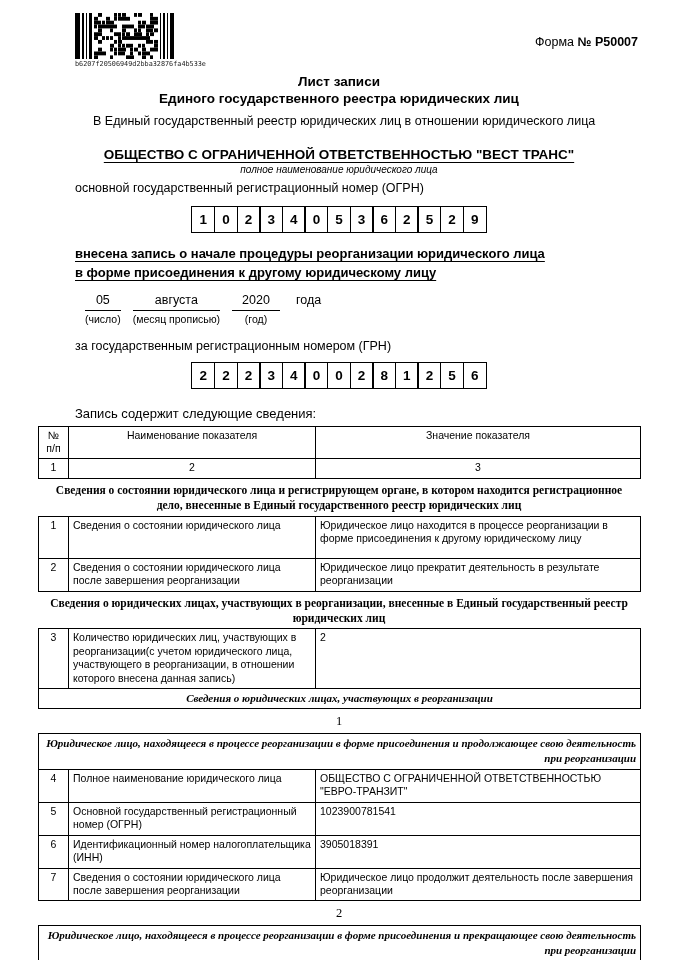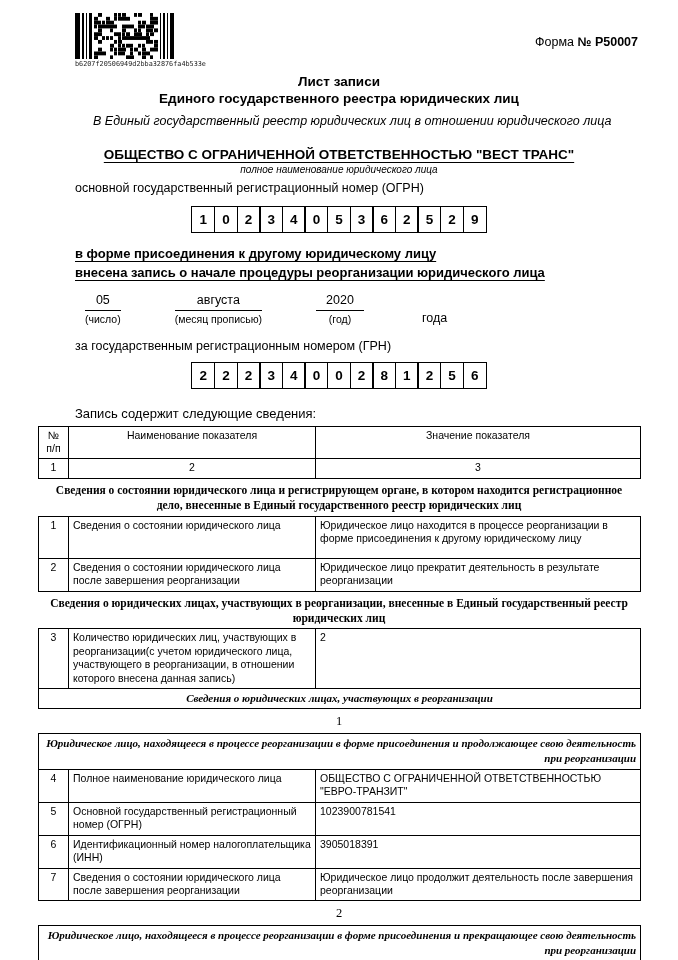--- a/index.html
+++ b/index.html
@@ -19,7 +19,7 @@
   
   .title1 { text-align:center; font-weight:bold; font-size:13.5px; margin-top:6px; }
   .title2 { text-align:center; font-weight:bold; font-size:13.5px; margin-top:2px; }
-  .intro { font-size:12.5px; margin:7px 62px 0 63px; text-indent:30px; line-height:1.32;font-style:italic; }
+  .intro { font-size:12.5px; margin:7px 62px 0 63px; text-indent:30px; line-height:1.32; }
   .company { text-align:center; font-weight:bold; font-size:13.5px; margin-top:17px;
              text-decoration:underline; text-underline-offset:3px; }
   .caption { text-align:center; font-style:italic; font-size:10px; margin-top:2px; }

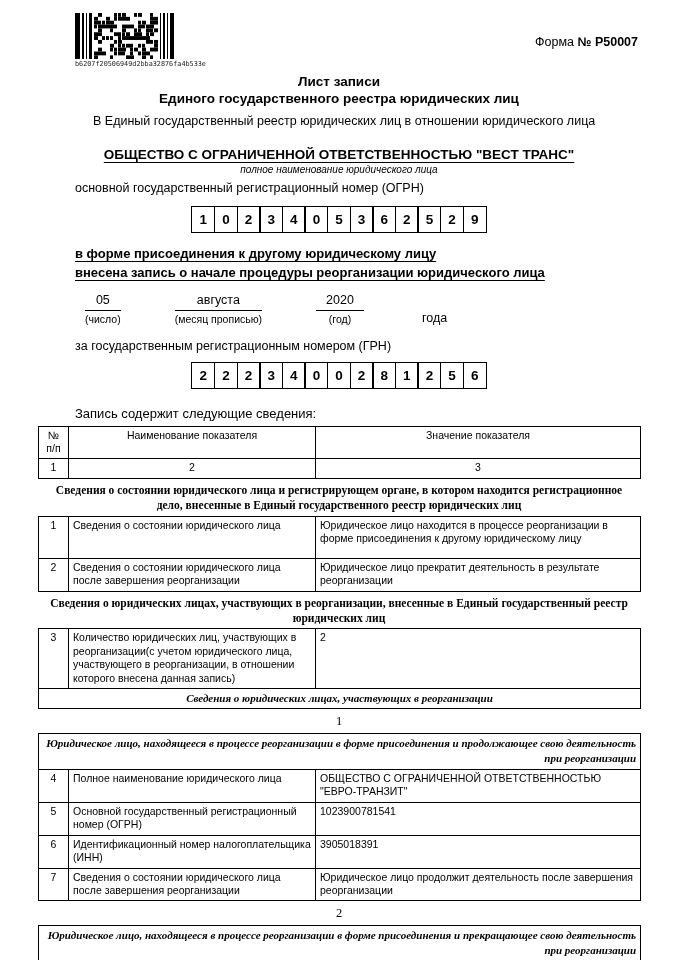--- a/index.html
+++ b/index.html
@@ -216,8 +216,8 @@
   </div>
 
   <div class="statement">
+    <div>внесена запись о начале процедуры реорганизации юридического лица</div>
     <div>в форме присоединения к другому юридическому лицу</div>
-    <div>внесена запись о начале процедуры реорганизации юридического лица</div>
   </div>
 
   <div class="date-row">

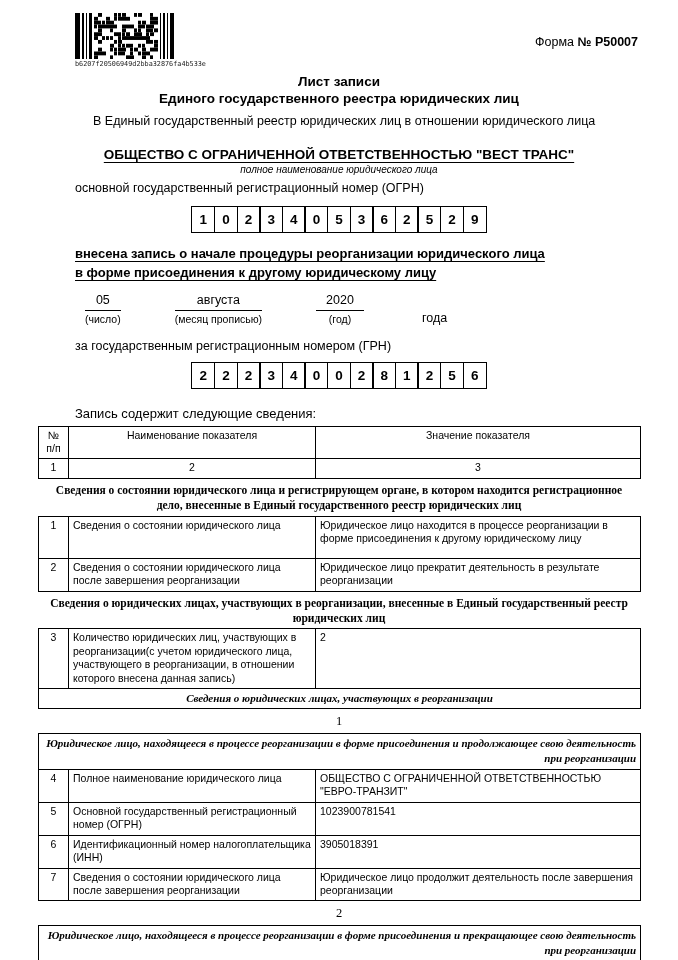--- a/index.html
+++ b/index.html
@@ -36,7 +36,7 @@
   .statement { font-weight:bold; font-size:13px; margin:11px 55px 0 75px; line-height:1.5;
                text-decoration:underline; text-underline-offset:3px; }
   
-  .date-row { display:flex; align-items:flex-end; margin:10px 0 11px 85px; font-size:12.5px;gap:42px; }
+  .date-row { display:flex; align-items:flex-start; margin:10px 0 11px 85px; font-size:12.5px; }
   .date-field { text-align:center; margin-right:12px; }
   .date-value { padding:0 10px 3px; border-bottom:1px solid #000; }
   .date-label { font-size:10.5px; padding-top:2px; }

